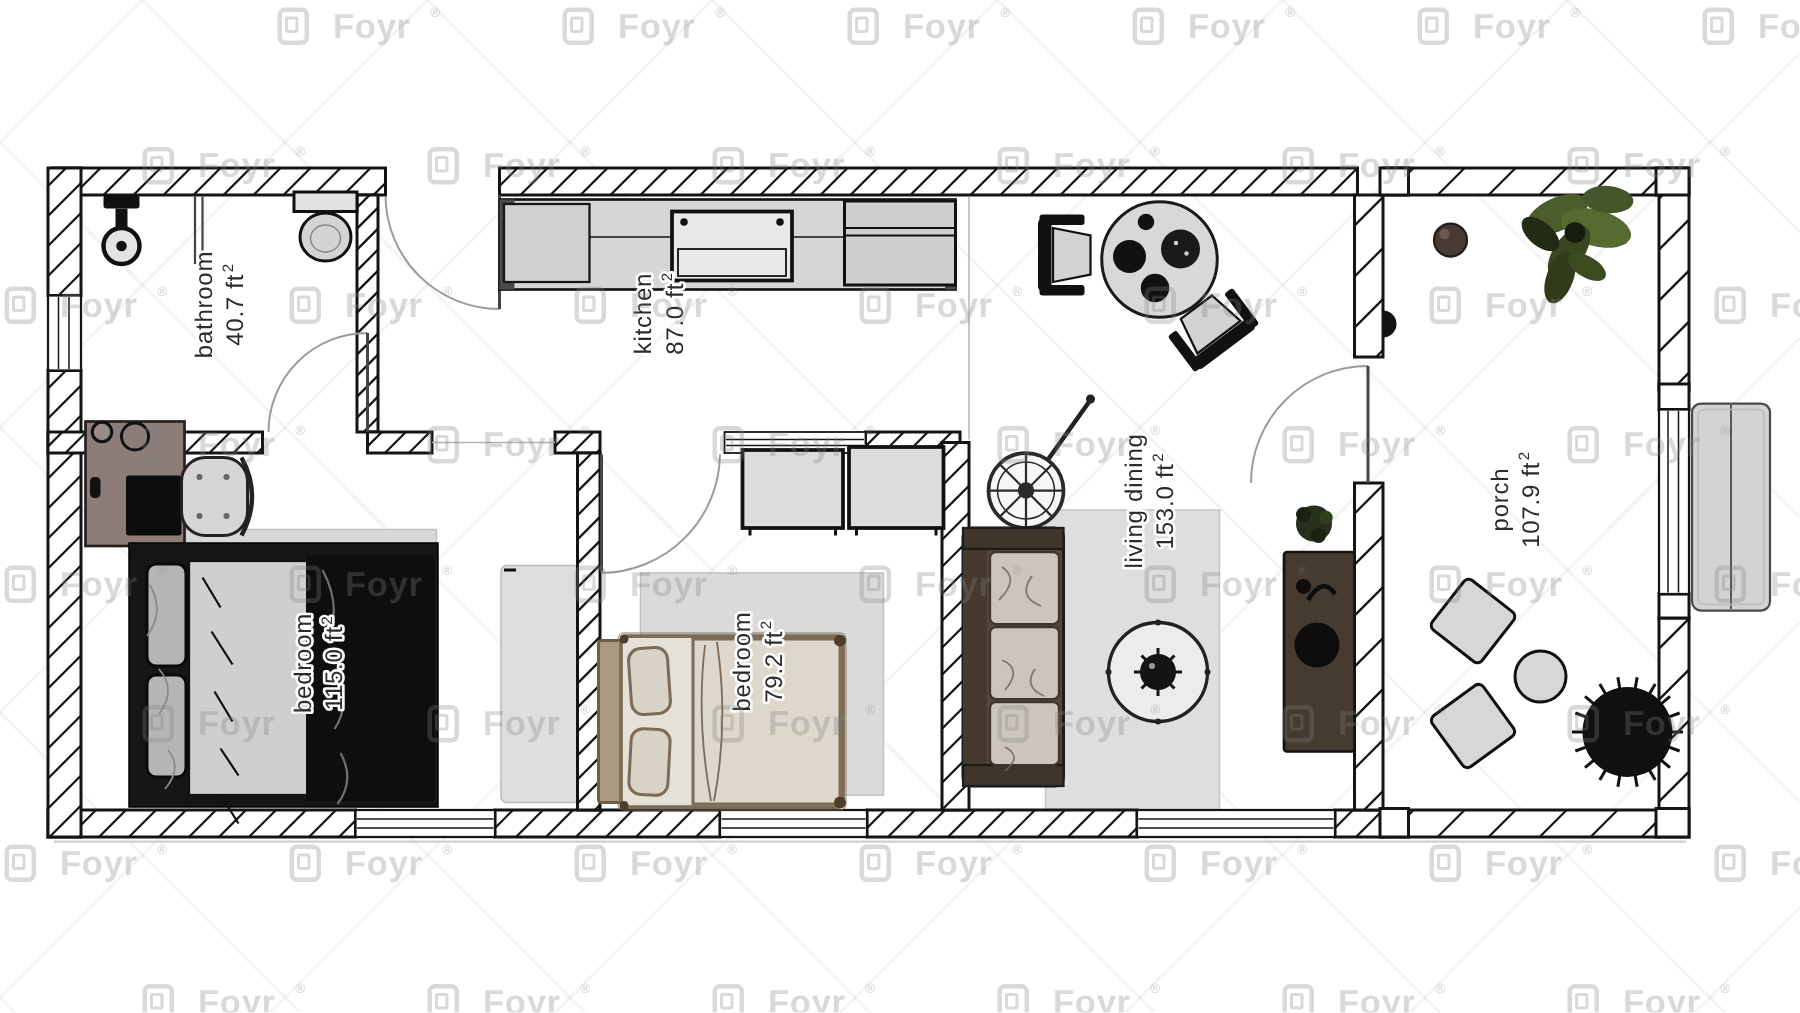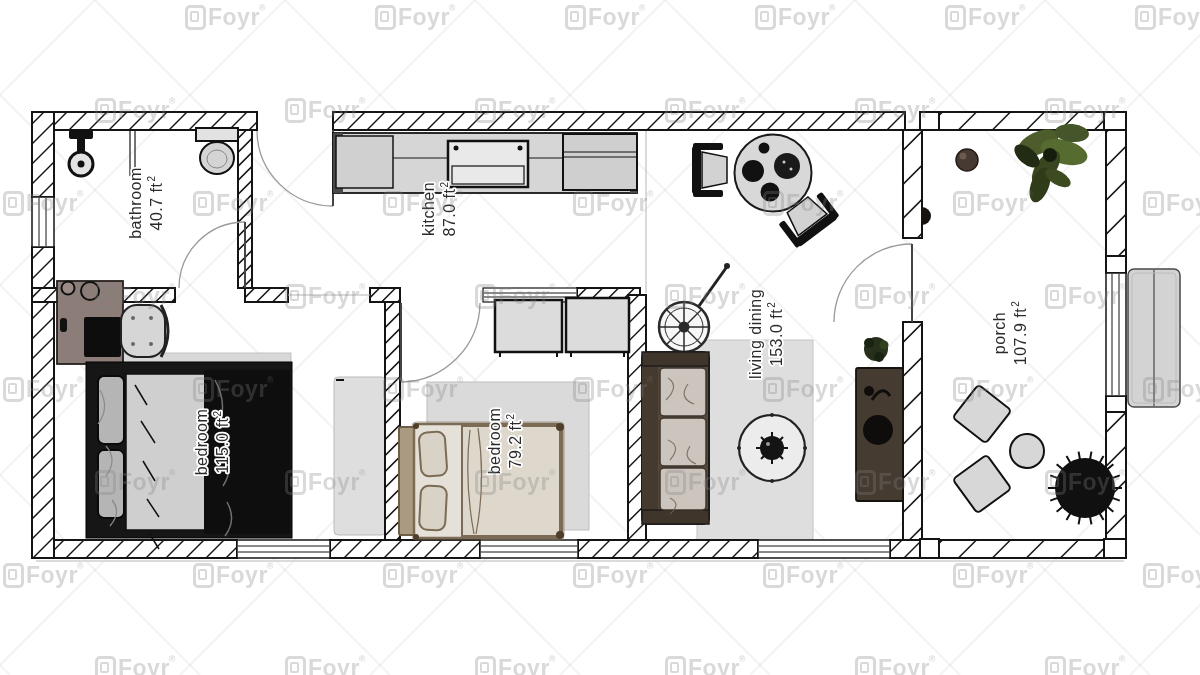--- a/index.html
+++ b/index.html
@@ -7,7 +7,7 @@
          font-family:"Liberation Sans",sans-serif;}
   #plan{position:absolute;left:0;top:0;display:block;}
   #wm-layer{position:absolute;left:0;top:0;width:1200px;height:675px;pointer-events:none;}
-  .wm{position:absolute;display:flex;align-items:center;gap:2px;color:rgba(128,128,128,.30);
+  .wm{position:absolute;display:flex;align-items:center;gap:16px;color:rgba(128,128,128,.30);
       font-weight:700;font-size:23px;letter-spacing:.5px;user-select:none;white-space:nowrap;}
   .wm-logo{position:relative;width:15px;height:19px;border:3px solid currentColor;border-radius:5px;flex:none;}
   .wm-logo-in{position:absolute;left:2px;top:3px;width:5px;height:7px;border:2px solid currentColor;border-radius:2px;}

